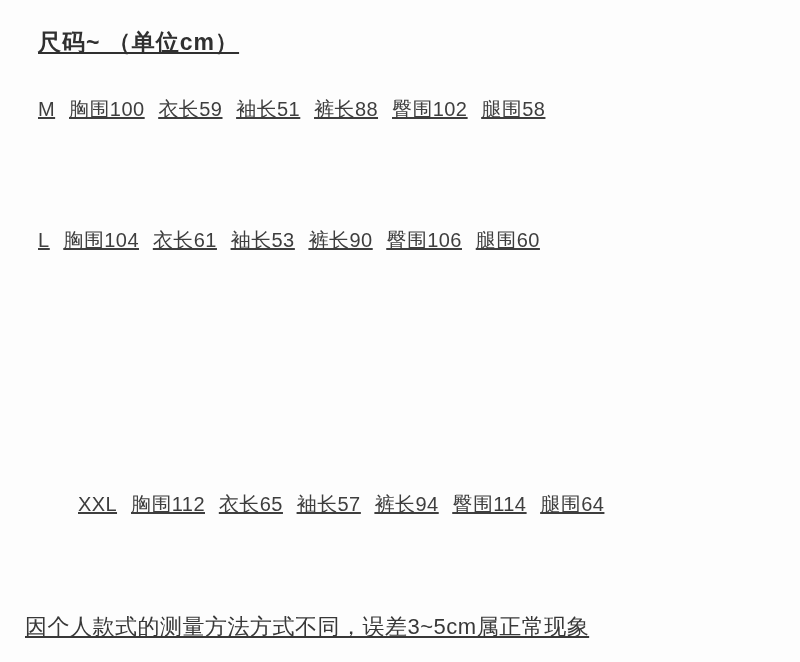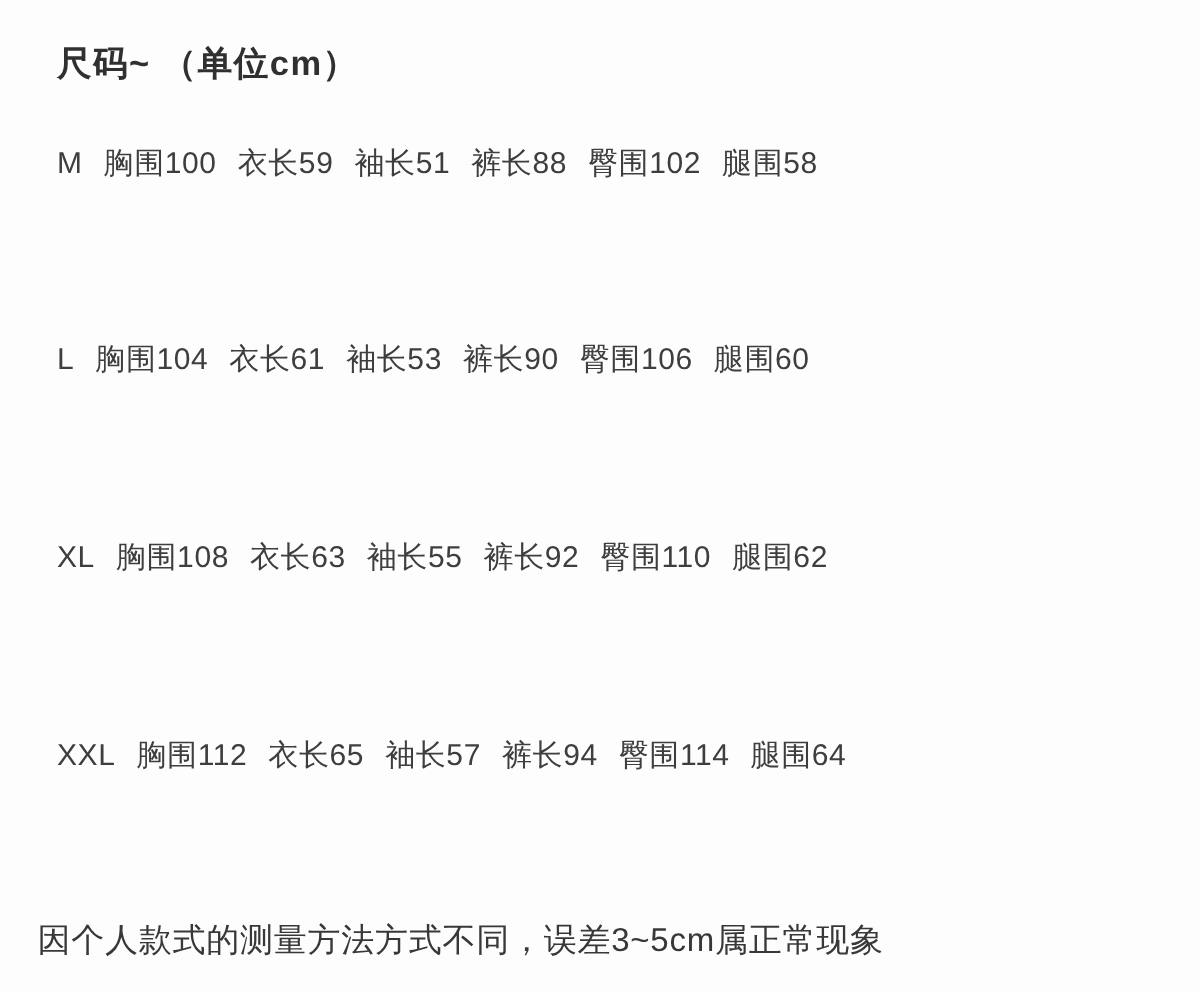--- a/index.html
+++ b/index.html
@@ -2,7 +2,7 @@
 <html><head>
 <meta charset="utf-8">
 <style>
-  * { margin: 0; padding: 0; box-sizing: border-box; }
+  * { margin: 0; padding: 0; box-sizing: border-box; text-decoration: underline; }
   html, body {
     width: 800px;
     height: 662px;

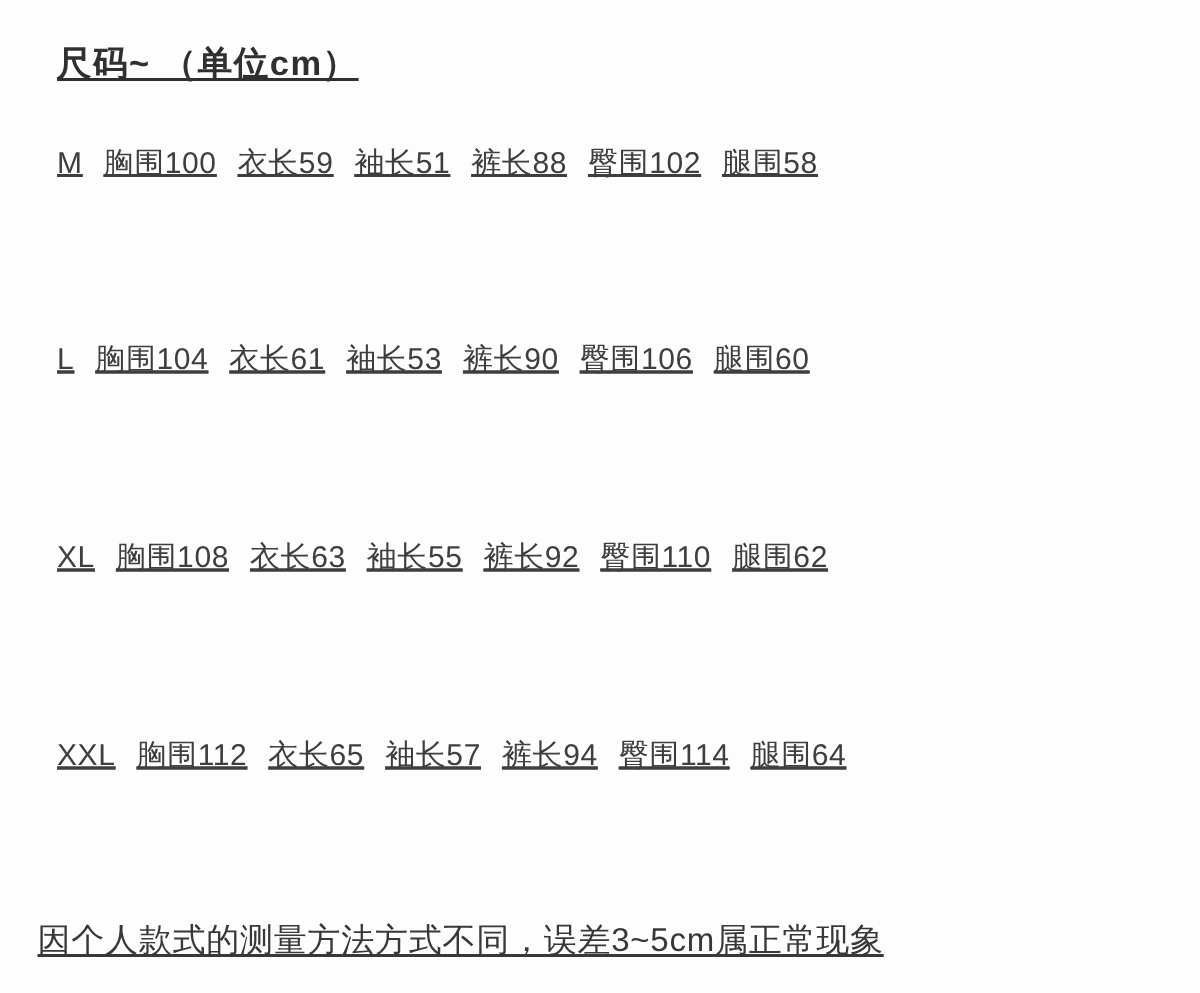--- a/index.html
+++ b/index.html
@@ -83,15 +83,6 @@
     <span>腿围60</span>
   </div>
 
-  <div class="size-row row-2">
-    <span class="size-label">XL</span>
-    <span>胸围108</span>
-    <span>衣长63</span>
-    <span>袖长55</span>
-    <span>裤长92</span>
-    <span>臀围110</span>
-    <span>腿围62</span>
-  </div>
 
   <div class="size-row row-3">
     <span class="size-label">XXL</span>

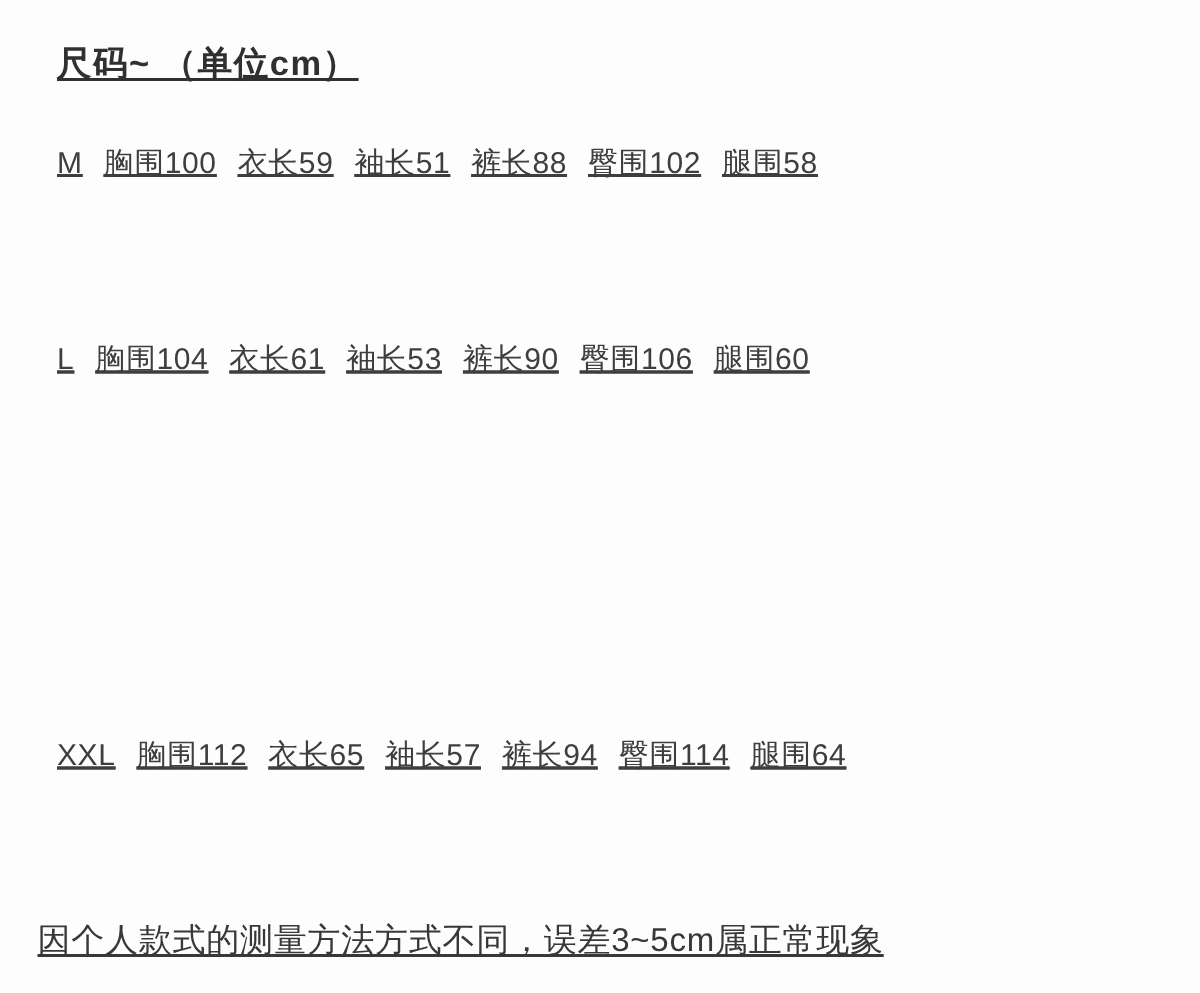--- a/index.html
+++ b/index.html
@@ -43,7 +43,7 @@
   .row-0 { top: 98px; }
   .row-1 { top: 229px; }
   .row-2 { top: 361px; }
-  .row-3 { top: 493px; }
+  .row-3 { top: 493px; margin-left: 40px; }
   .note {
     position: absolute;
     left: 25px;

